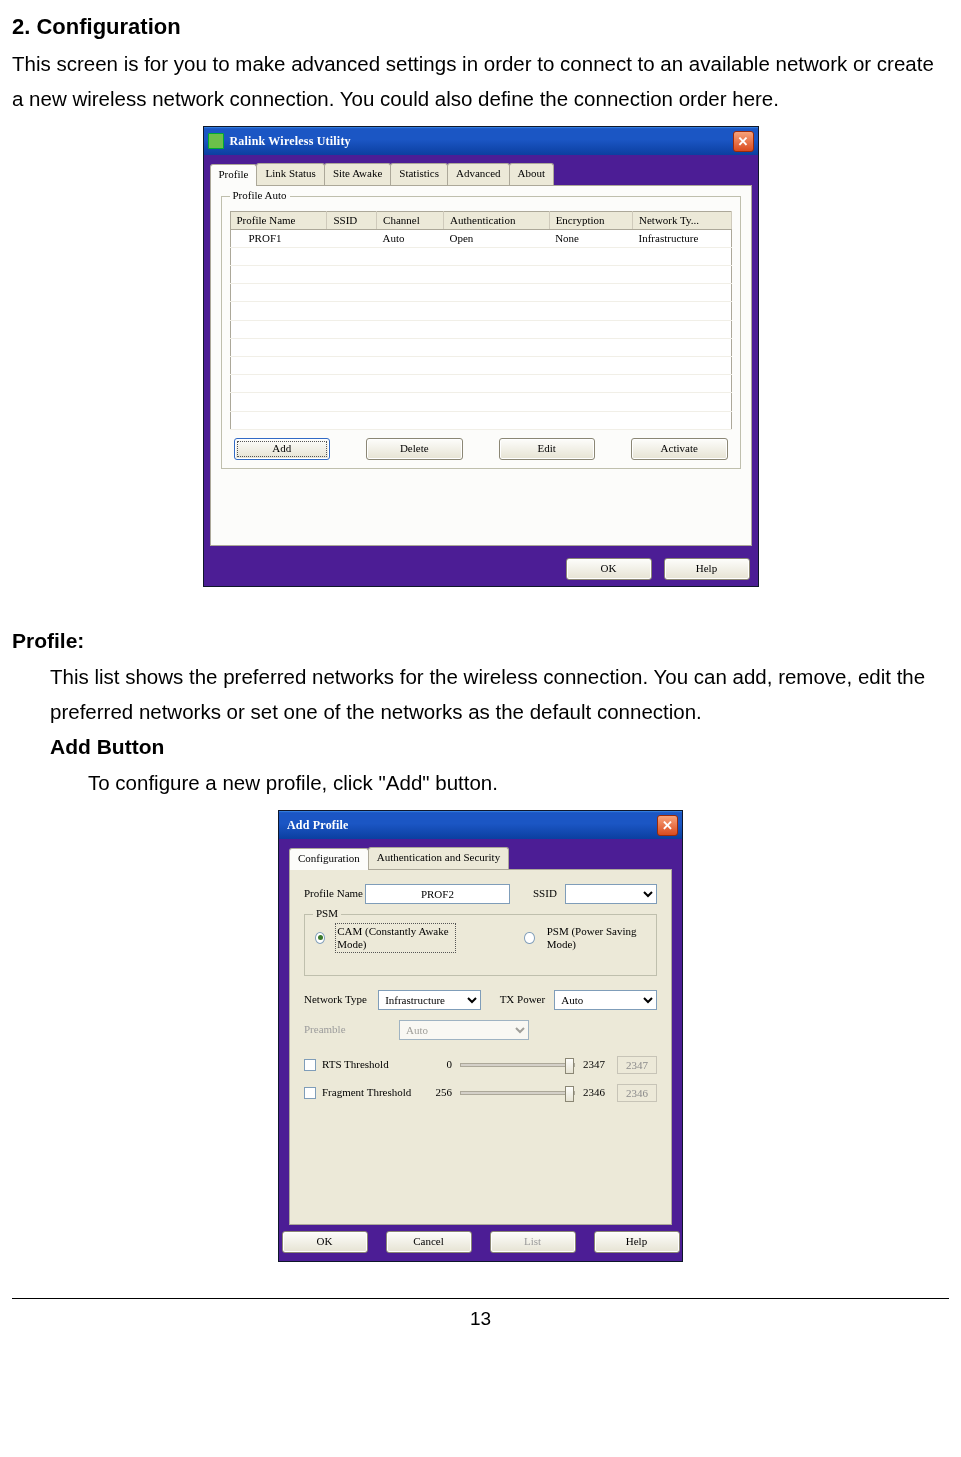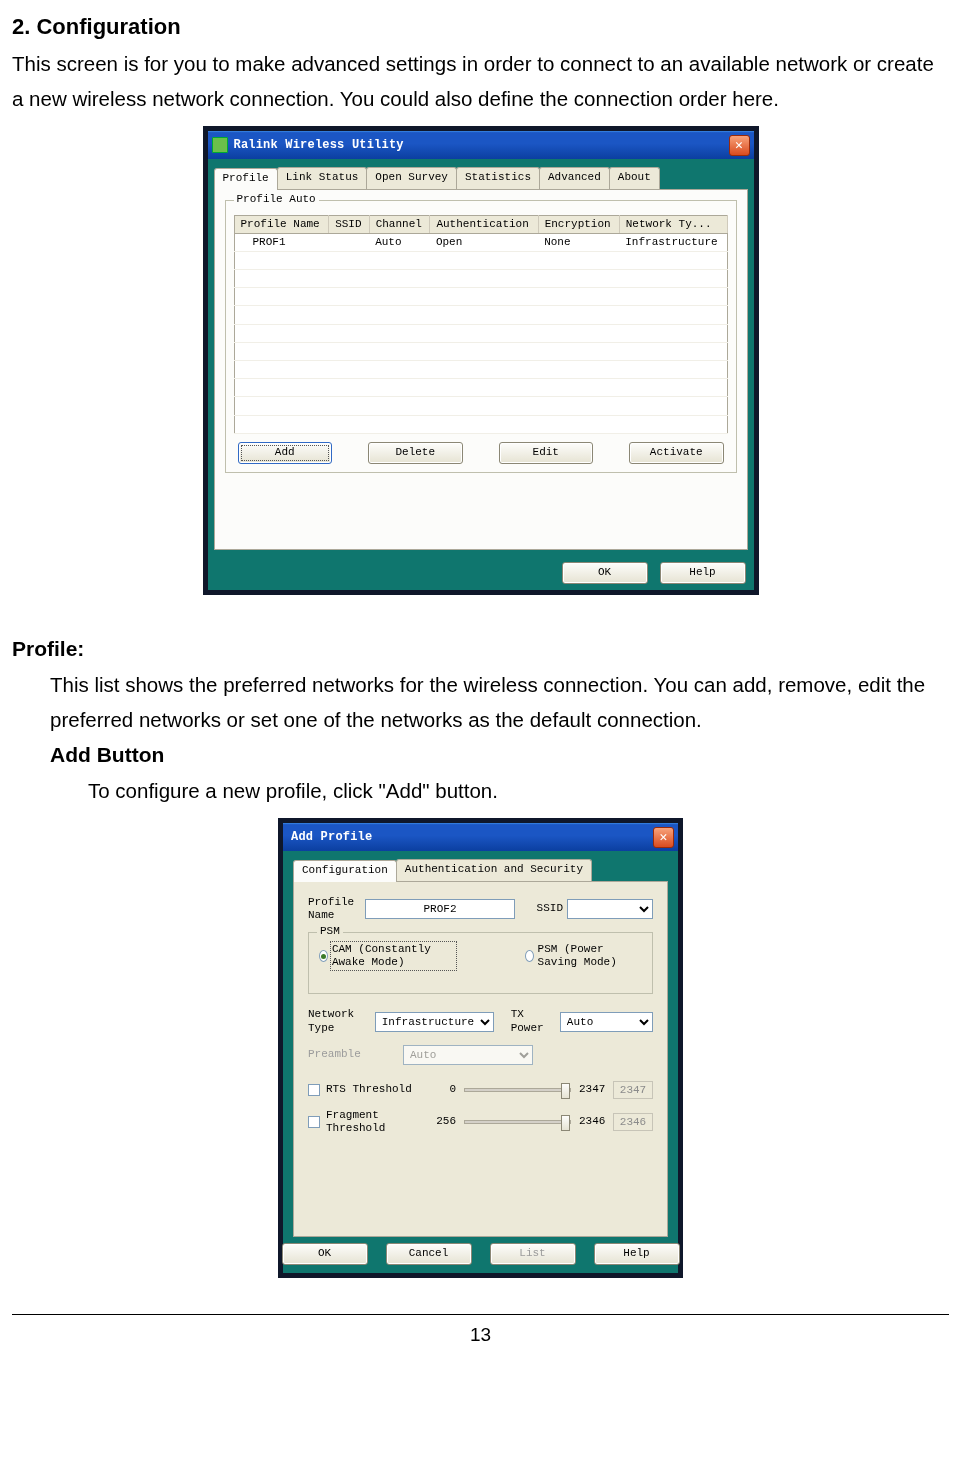--- a/index.html
+++ b/index.html
@@ -23,11 +23,11 @@
   .fig-wrap { text-align: center; margin: 10px 0 36px 0; }
   .winxp {
     display: inline-block;
-    background: #0f766e;
+    background: #4c1d95;
     width: 556px;
-    border: 5px solid #0f172a;
+    border: 1px solid #0f172a;
     text-align: left;
-    font-family: Liberation Mono, monospace;
+    font-family: Liberation Serif, serif;
     font-size: 11px;
     color: #000;
     line-height: 1.2;

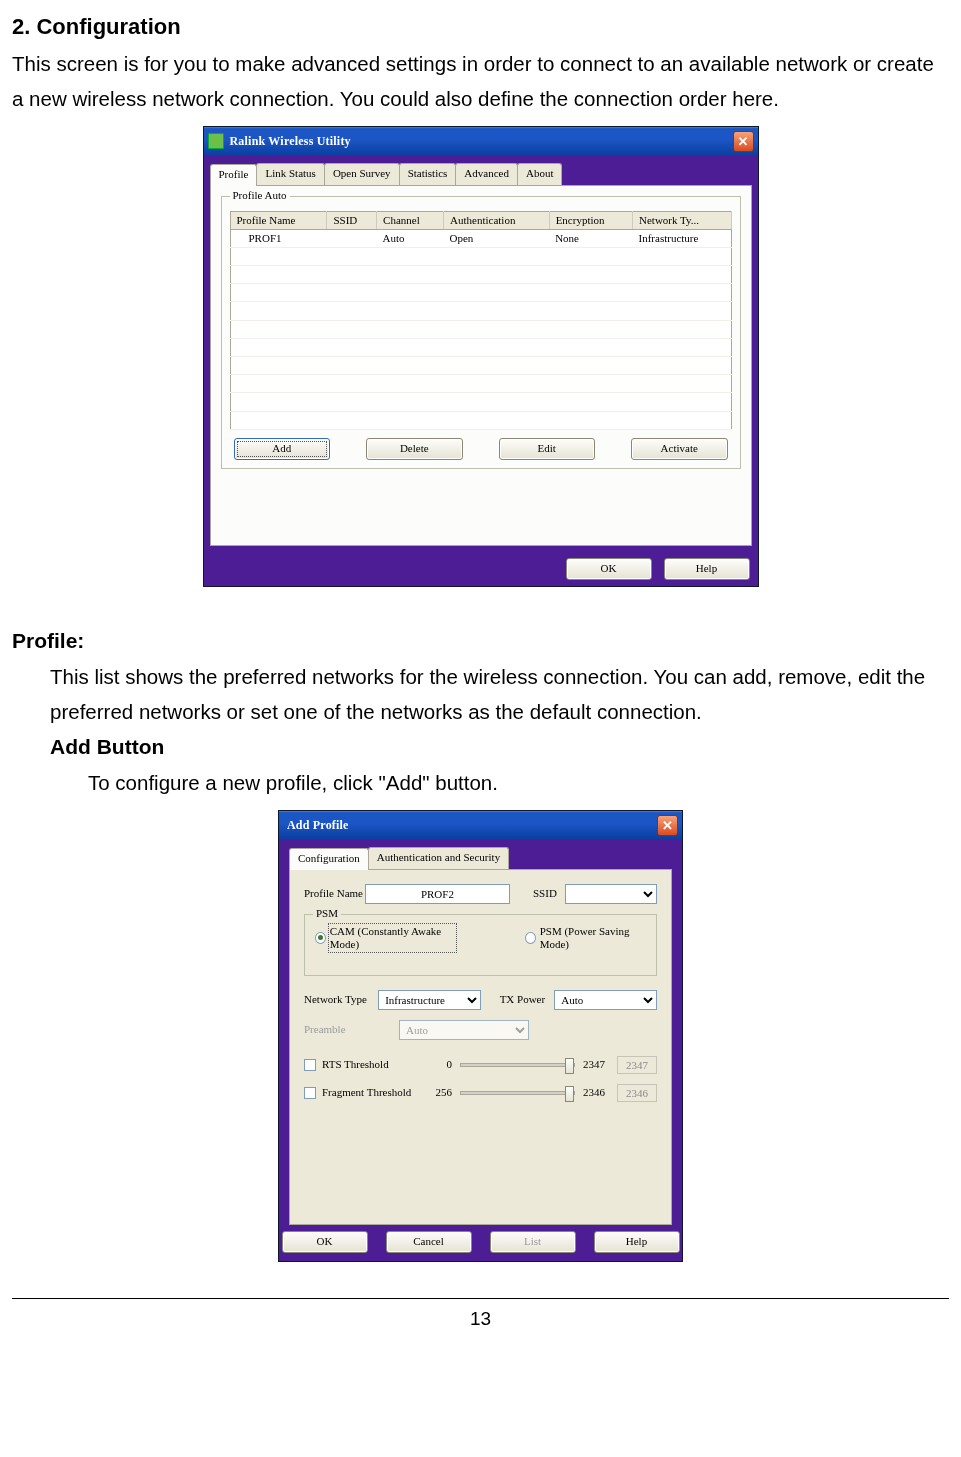--- a/index.html
+++ b/index.html
@@ -186,7 +186,7 @@
       <div class="tabs">
         <div class="tab active">Profile</div>
         <div class="tab">Link Status</div>
-        <div class="tab">Open Survey</div>
+        <div class="tab">Site Awake</div>
         <div class="tab">Statistics</div>
         <div class="tab">Advanced</div>
         <div class="tab">About</div>

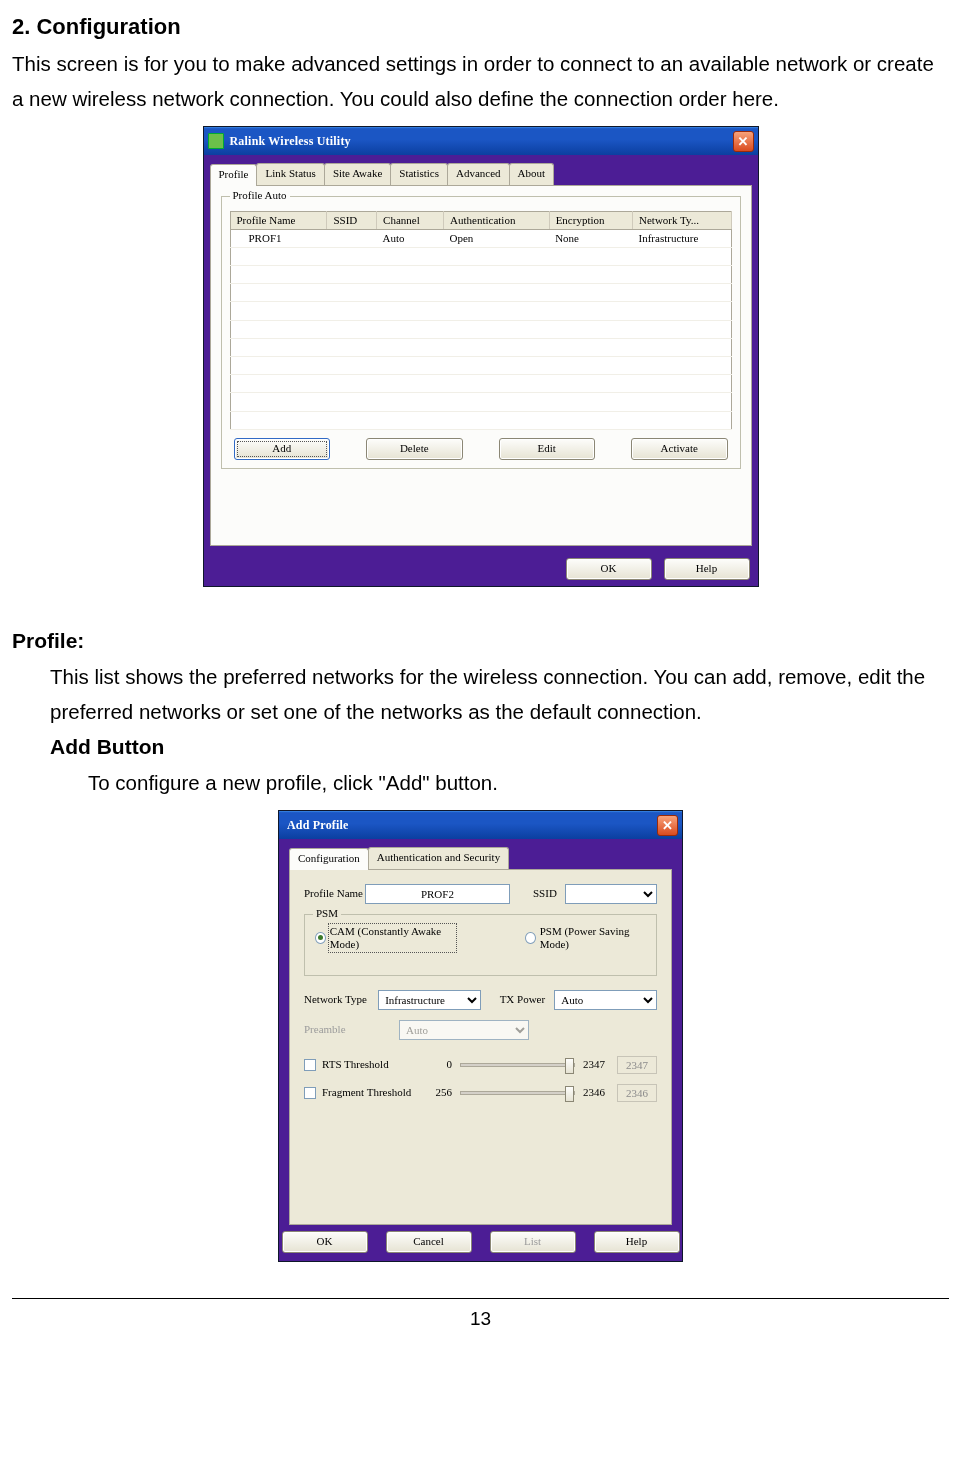--- a/index.html
+++ b/index.html
@@ -136,7 +136,7 @@
     position:absolute; top:-8px; left:8px; background:#ece9d8; padding:0 3px;
   }
   .radio-row { display:flex; gap:70px; }
-  .radio-opt { display:flex; align-items:center; gap:4px; font-size:11px;}
+  .radio-opt { display:flex; align-items:center; gap:12px; font-size:11px;}
   .radio-opt .dot {
     width:12px;height:12px;border:1px solid #7f9db9;border-radius:50%;background:#fff;
     display:flex;align-items:center;justify-content:center;

